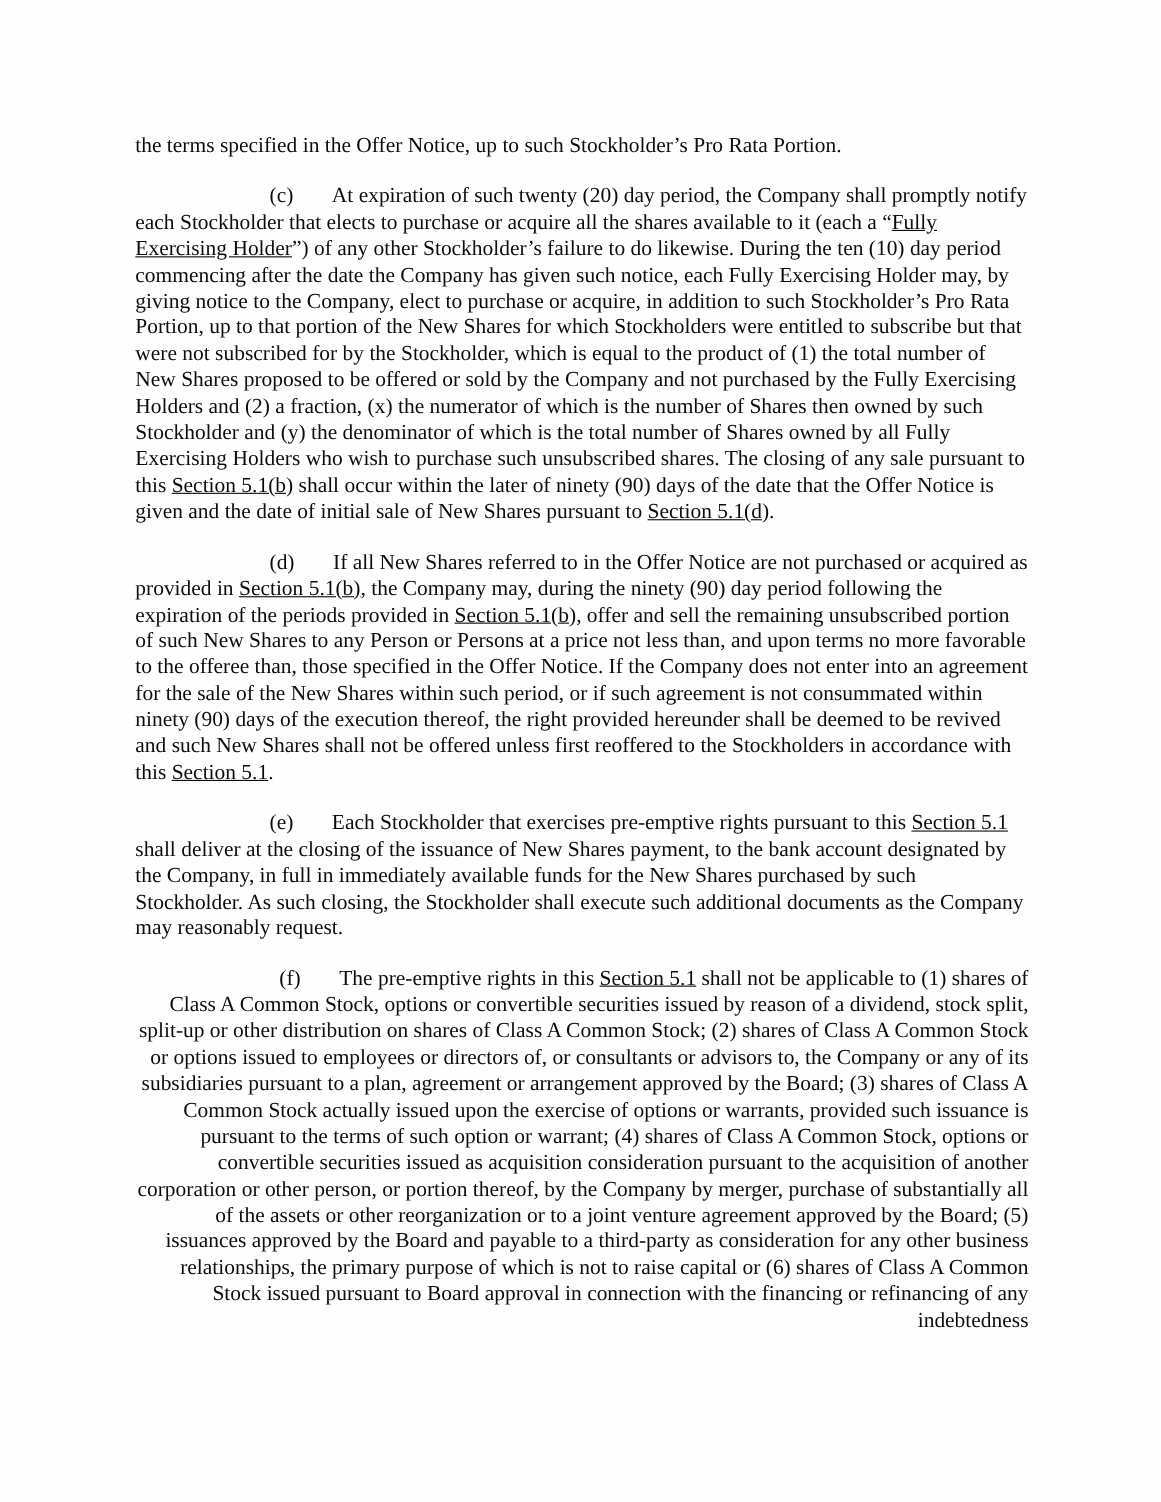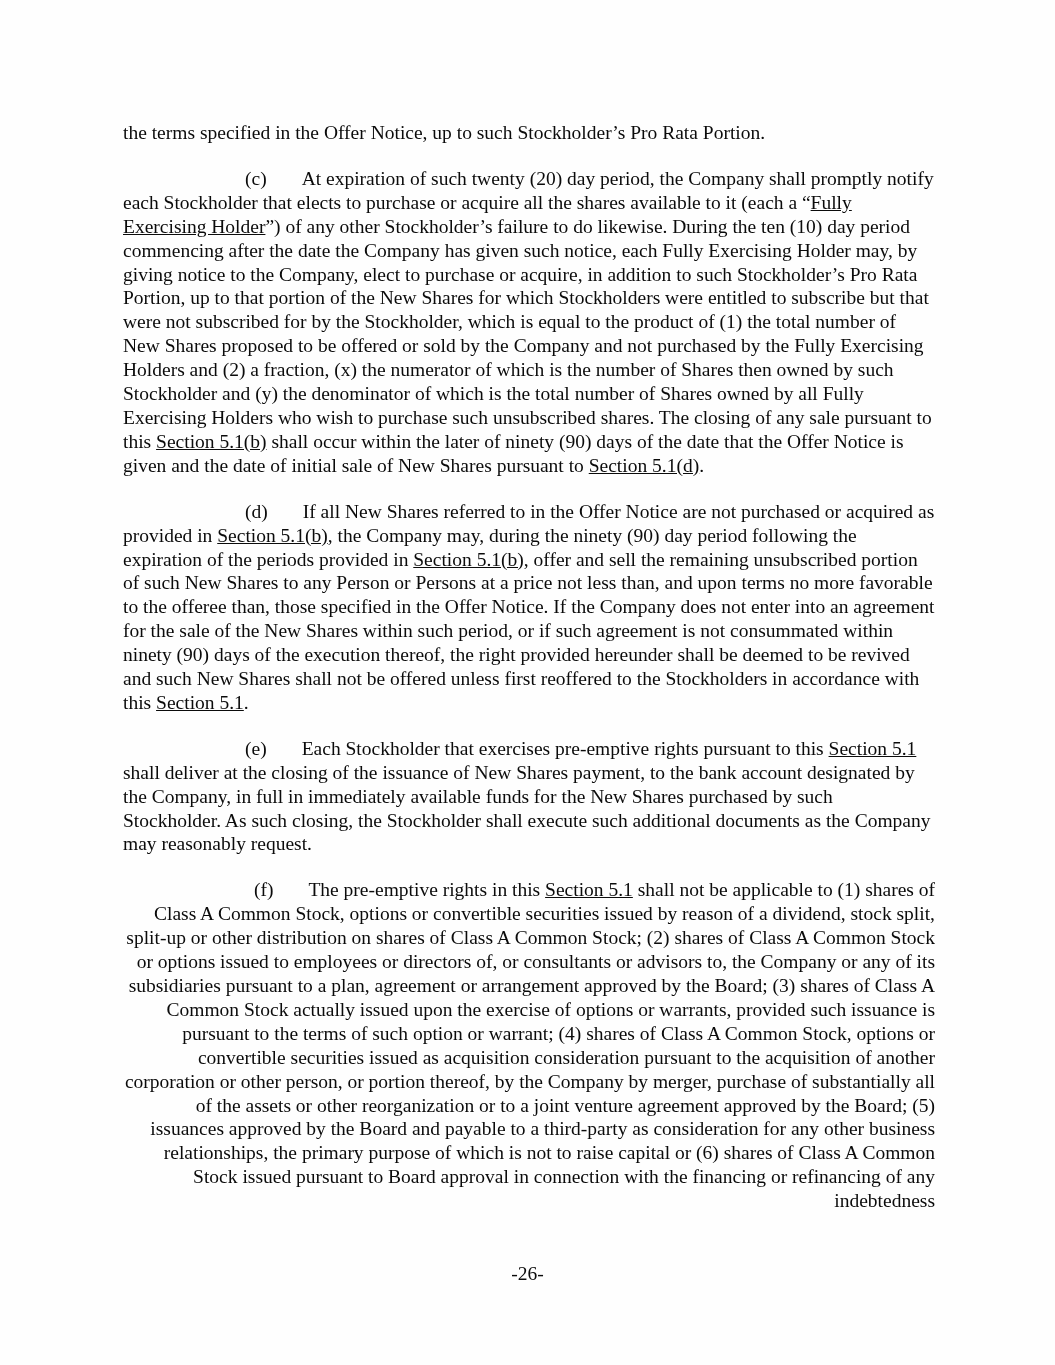--- a/index.html
+++ b/index.html
@@ -71,7 +71,6 @@
 
   </div>
 
-  <div class="footer">-26-</div>
 </div>
 
 </body></html>

